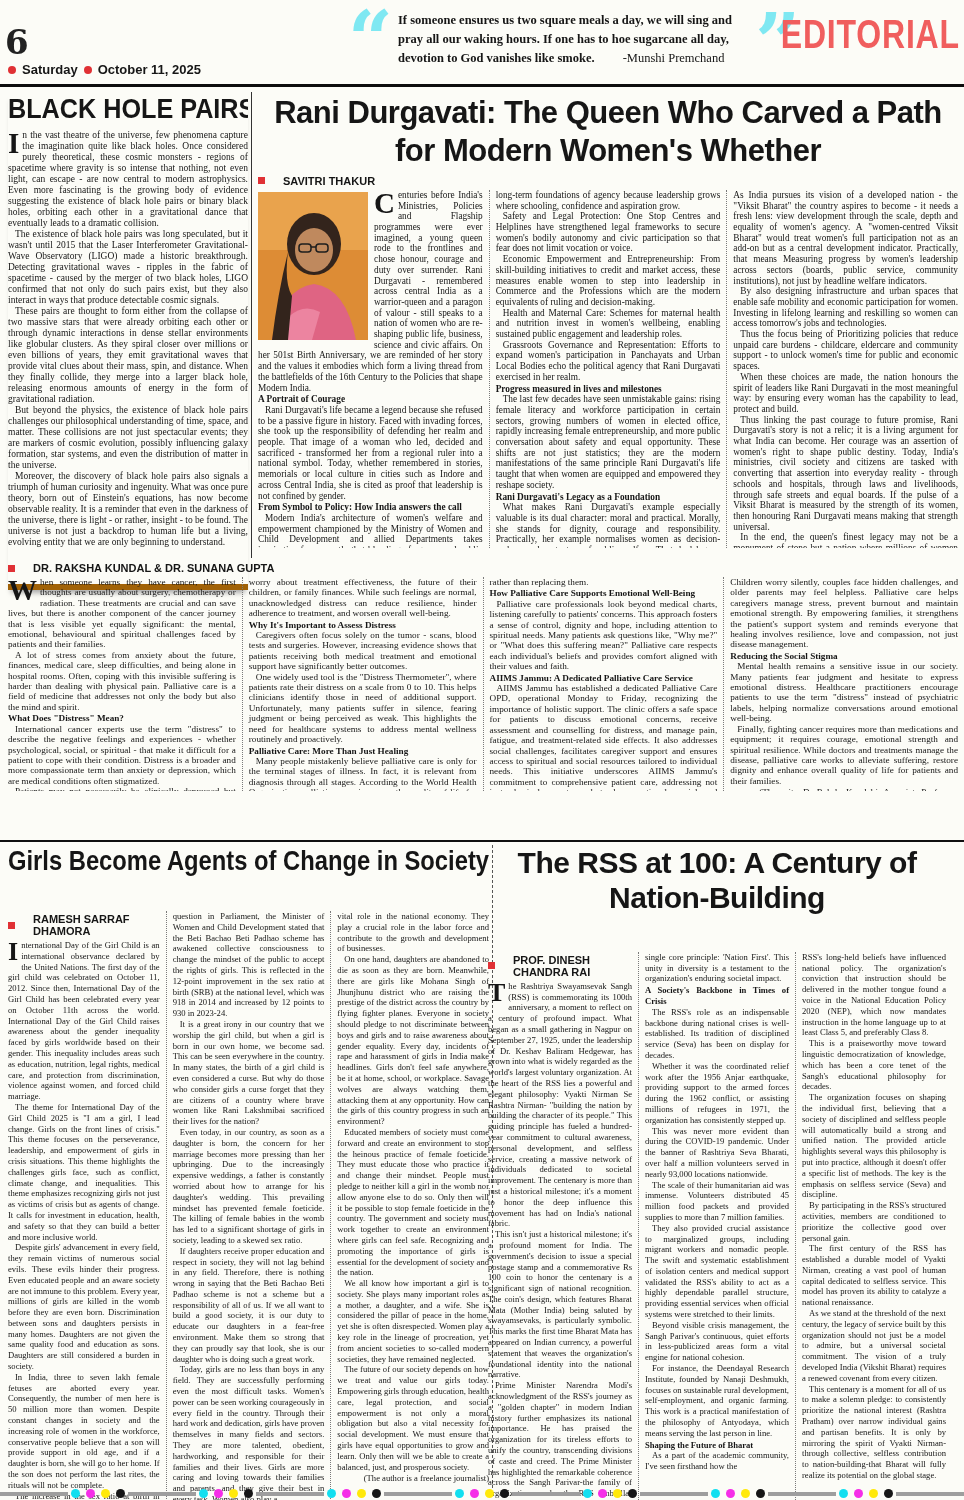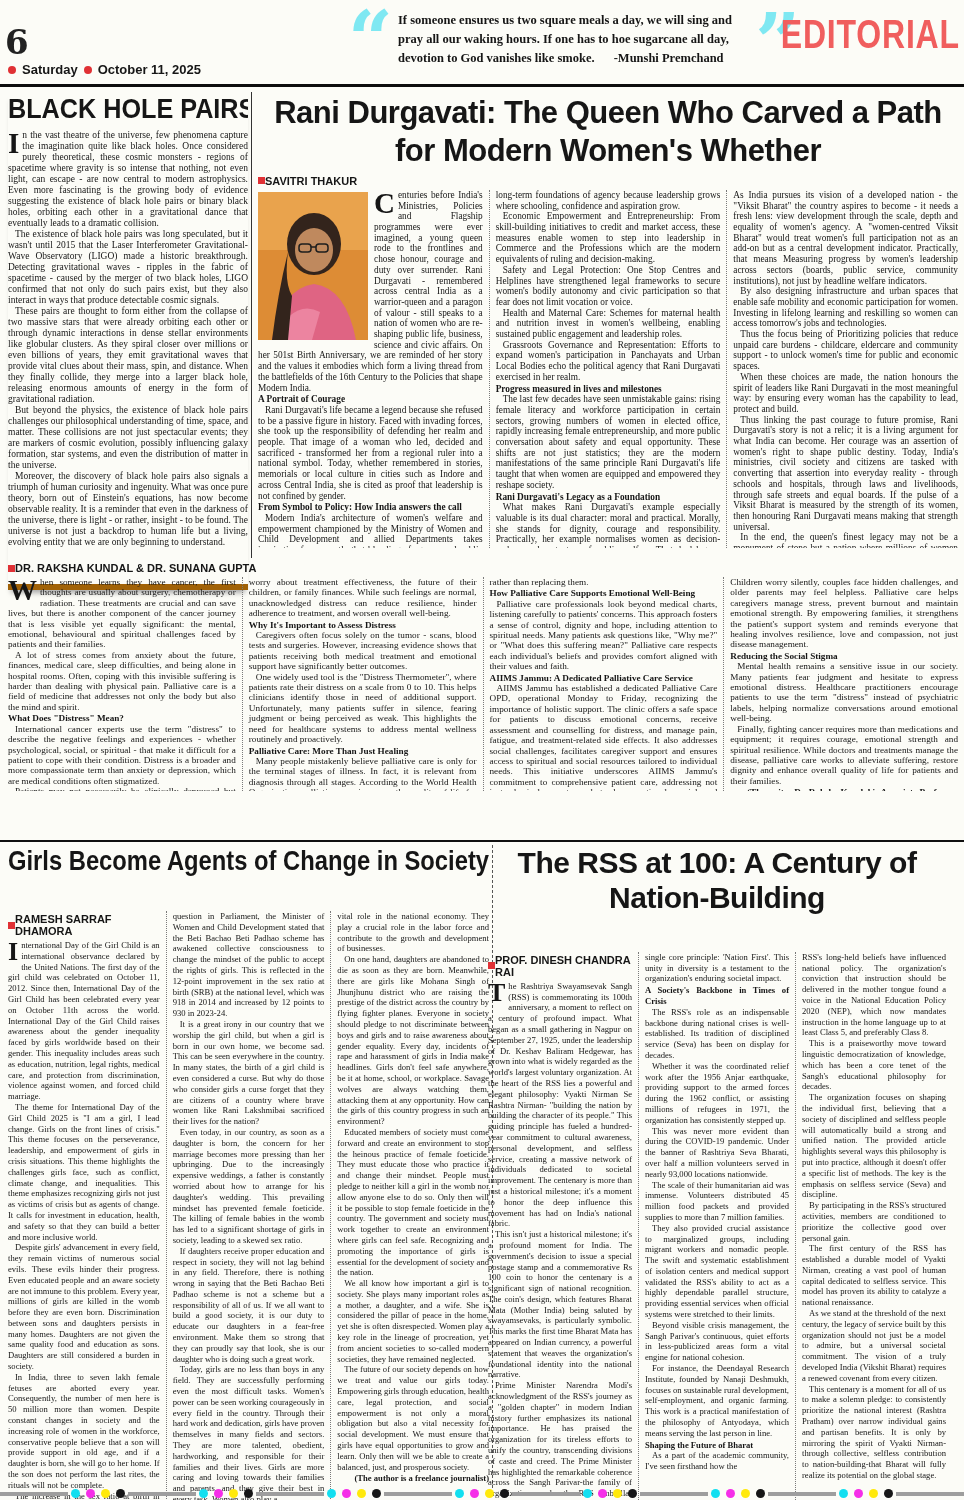--- a/index.html
+++ b/index.html
@@ -20,7 +20,7 @@
   .q-mark{position:absolute;font-family:"DejaVu Serif",serif;font-size:78px;line-height:1;font-weight:700;}
   .q-open{left:-50px;top:-10px;}
   .q-close{right:-54px;bottom:-14px;}
-  .q-attr{font-weight:700;margin-left:16px;}
+  .q-attr{font-weight:400;margin-left:25px;}
   .editorial{position:absolute;right:4px;top:14px;font:700 40px/1 "Liberation Sans",sans-serif;
              transform:scaleX(.8);transform-origin:right;letter-spacing:1px;}
   .hdr-rule{position:absolute;left:0;top:84px;width:964px;height:3px;background:#0d0d0d;}

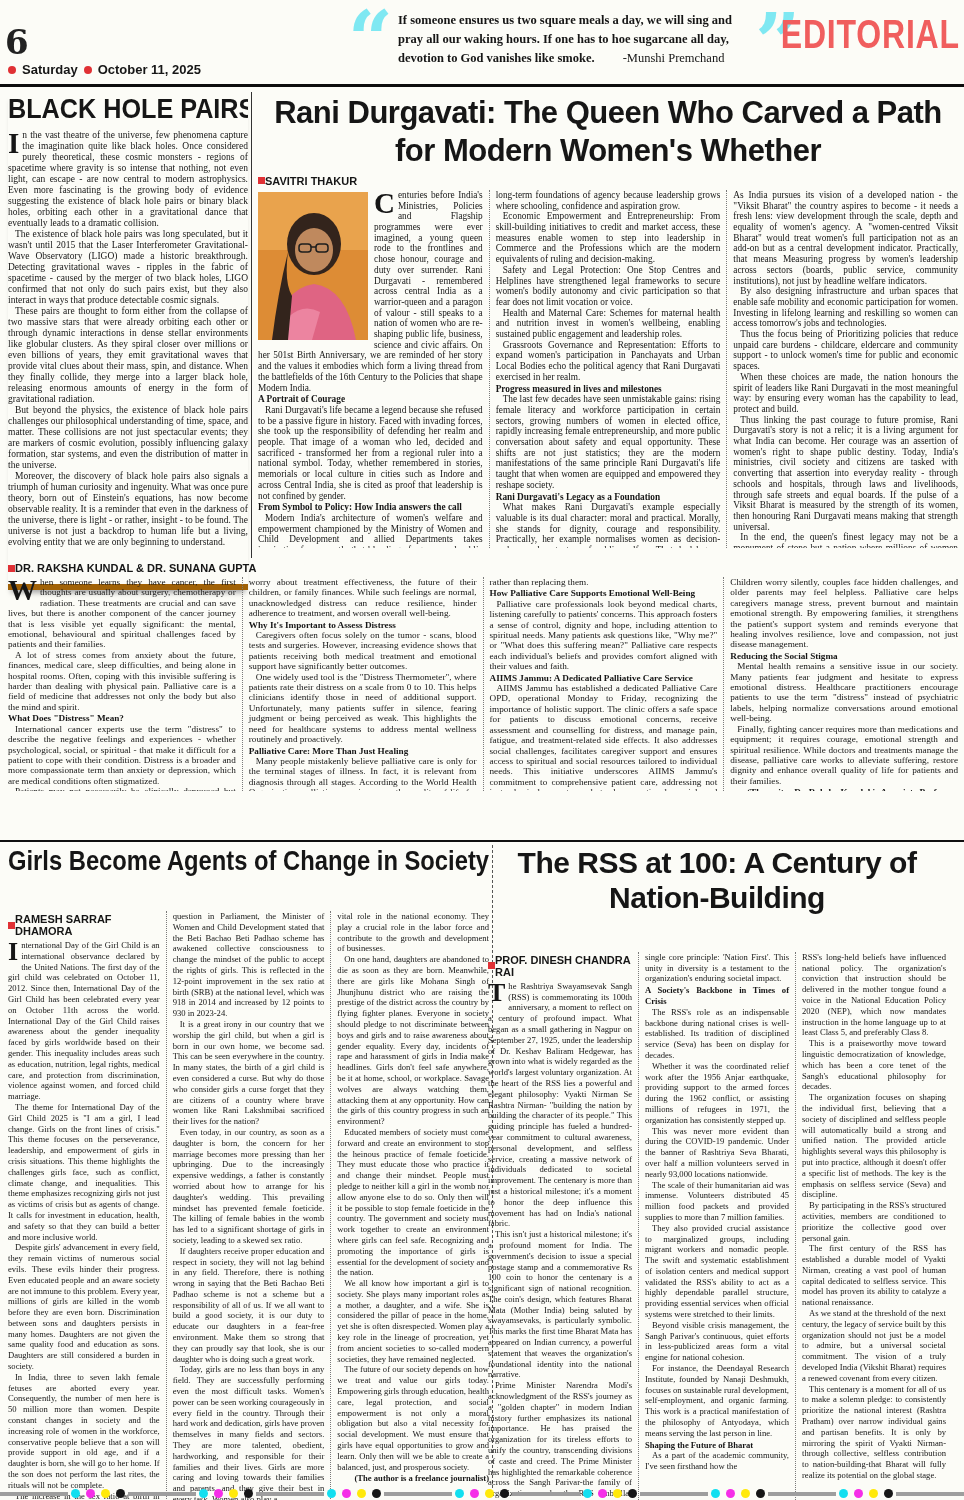--- a/index.html
+++ b/index.html
@@ -33,7 +33,7 @@
   .subhead{margin:1px 0 0;font-weight:700;font-size:inherit;}
   .credit{margin:1px 0 0;font-weight:700;text-align:right;text-indent:0;}
   .dropcap{float:left;font-weight:700;font-size:29px;line-height:24px;padding:1px 3px 0 0;}
-  .byline{display:flex;align-items:center;gap:0;font:700 11px "Liberation Sans",sans-serif;margin:2px 0 3px;text-align:left;}
+  .byline{display:flex;align-items:center;gap:18px;font:700 11px "Liberation Sans",sans-serif;margin:2px 0 3px;text-align:left;}
   .rsq{width:7px;height:7px;background:#e03135;flex:0 0 auto;}
   .cols{display:flex;overflow:hidden;margin-top:36px;}
   .col{flex:1;padding:0 6px;overflow:hidden;}

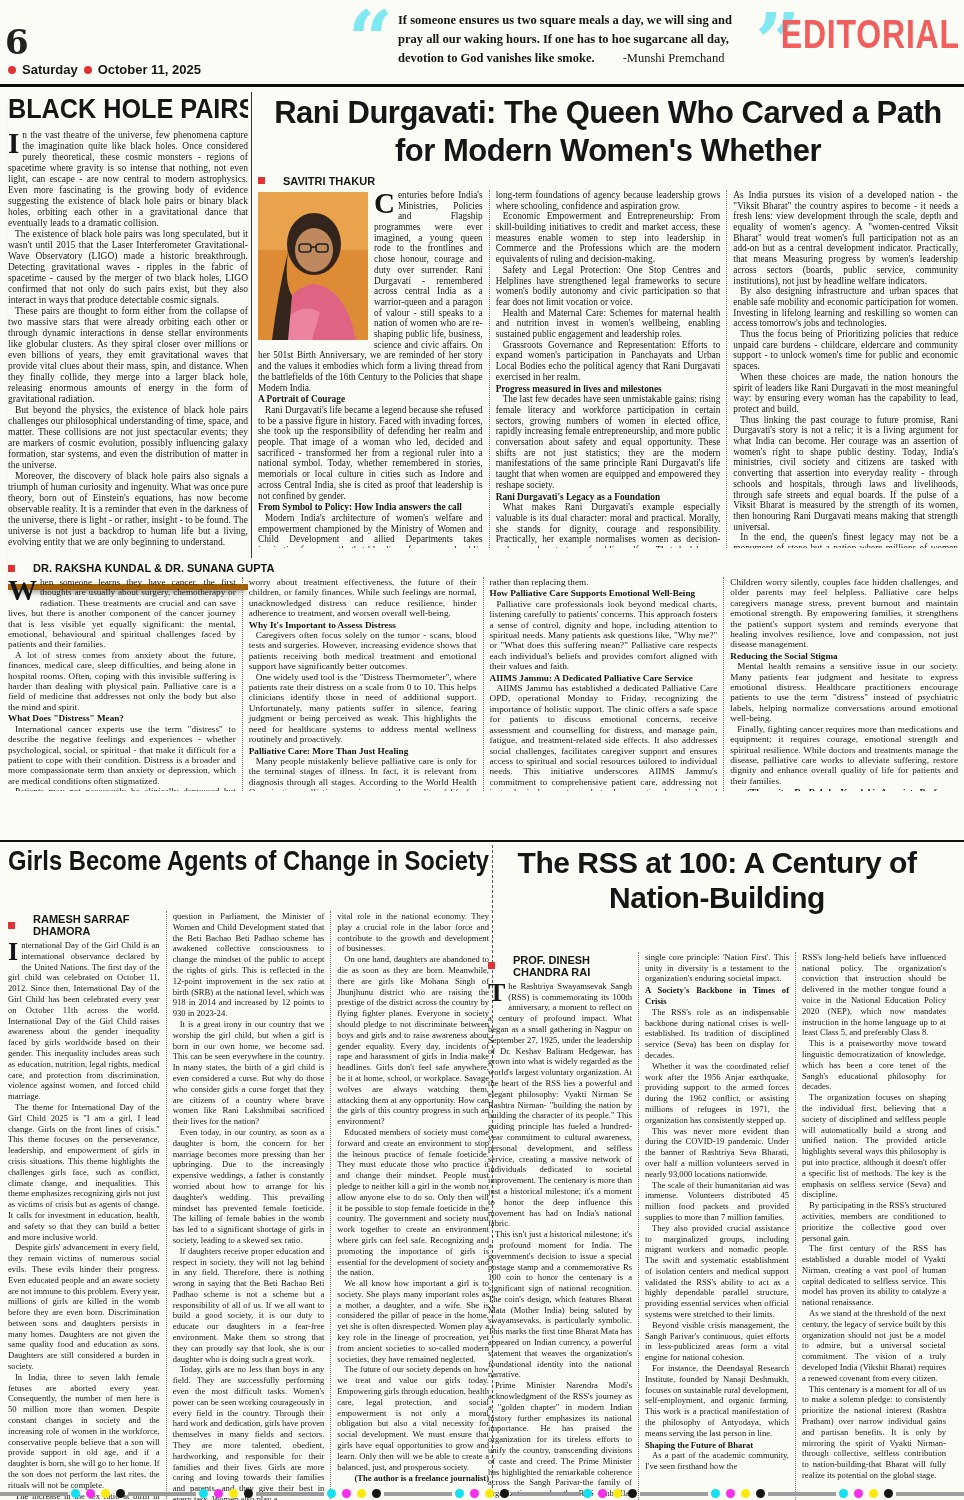--- a/index.html
+++ b/index.html
@@ -144,8 +144,8 @@
         </div>
       <div class="col">
           <p class="para first">long-term foundations of agency because leadership grows where schooling, confidence and aspiration grow.</p>
+          <p class="para">Safety and Legal Protection: One Stop Centres and Helplines have strengthened legal frameworks to secure women's bodily autonomy and civic participation so that fear does not limit vocation or voice.</p>
           <p class="para">Economic Empowerment and Entrepreneurship: From skill-building initiatives to credit and market access, these measures enable women to step into leadership in Commerce and the Professions which are the modern equivalents of ruling and decision-making.</p>
-          <p class="para">Safety and Legal Protection: One Stop Centres and Helplines have strengthened legal frameworks to secure women's bodily autonomy and civic participation so that fear does not limit vocation or voice.</p>
           <p class="para">Health and Maternal Care: Schemes for maternal health and nutrition invest in women's wellbeing, enabling sustained public engagement and leadership roles.</p>
           <p class="para">Grassroots Governance and Representation: Efforts to expand women's participation in Panchayats and Urban Local Bodies echo the political agency that Rani Durgavati exercised in her realm.</p>
           <h4 class="subhead">Progress measured in lives and milestones</h4>

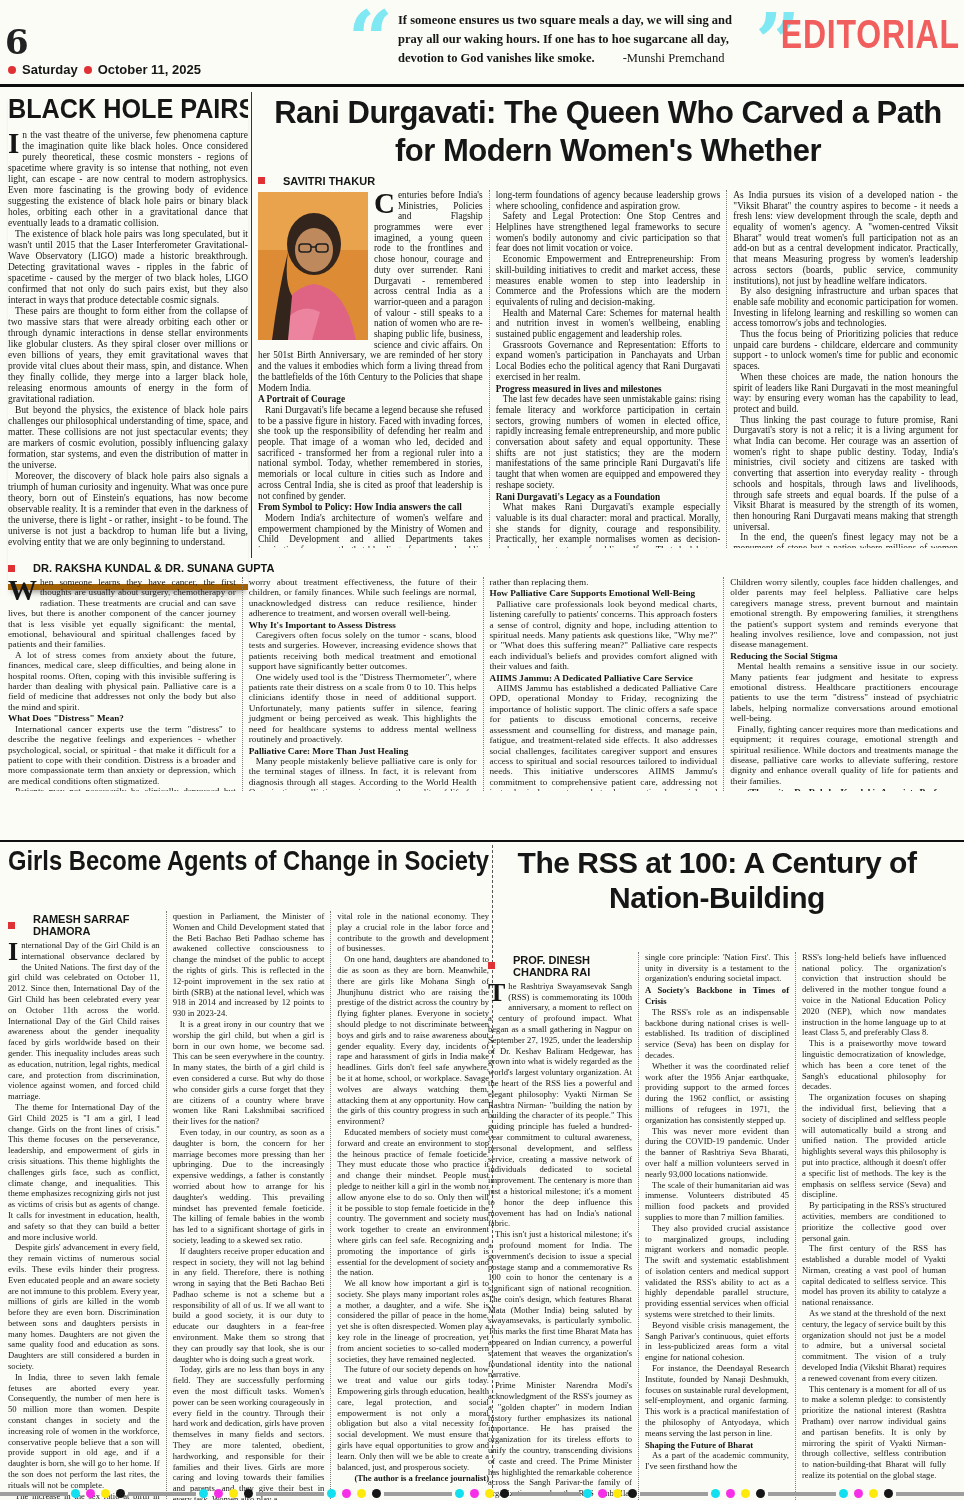--- a/index.html
+++ b/index.html
@@ -31,7 +31,7 @@
   .para{margin:0;text-indent:7px;}
   .para.first{text-indent:0;}
   .subhead{margin:1px 0 0;font-weight:700;font-size:inherit;}
-  .credit{margin:1px 0 0;font-weight:700;text-align:right;text-indent:0;}
+  .credit{margin:1px 0 0;font-weight:400;text-align:right;text-indent:0;}
   .dropcap{float:left;font-weight:700;font-size:29px;line-height:24px;padding:1px 3px 0 0;}
   .byline{display:flex;align-items:center;gap:18px;font:700 11px "Liberation Sans",sans-serif;margin:2px 0 3px;text-align:left;}
   .rsq{width:7px;height:7px;background:#e03135;flex:0 0 auto;}

